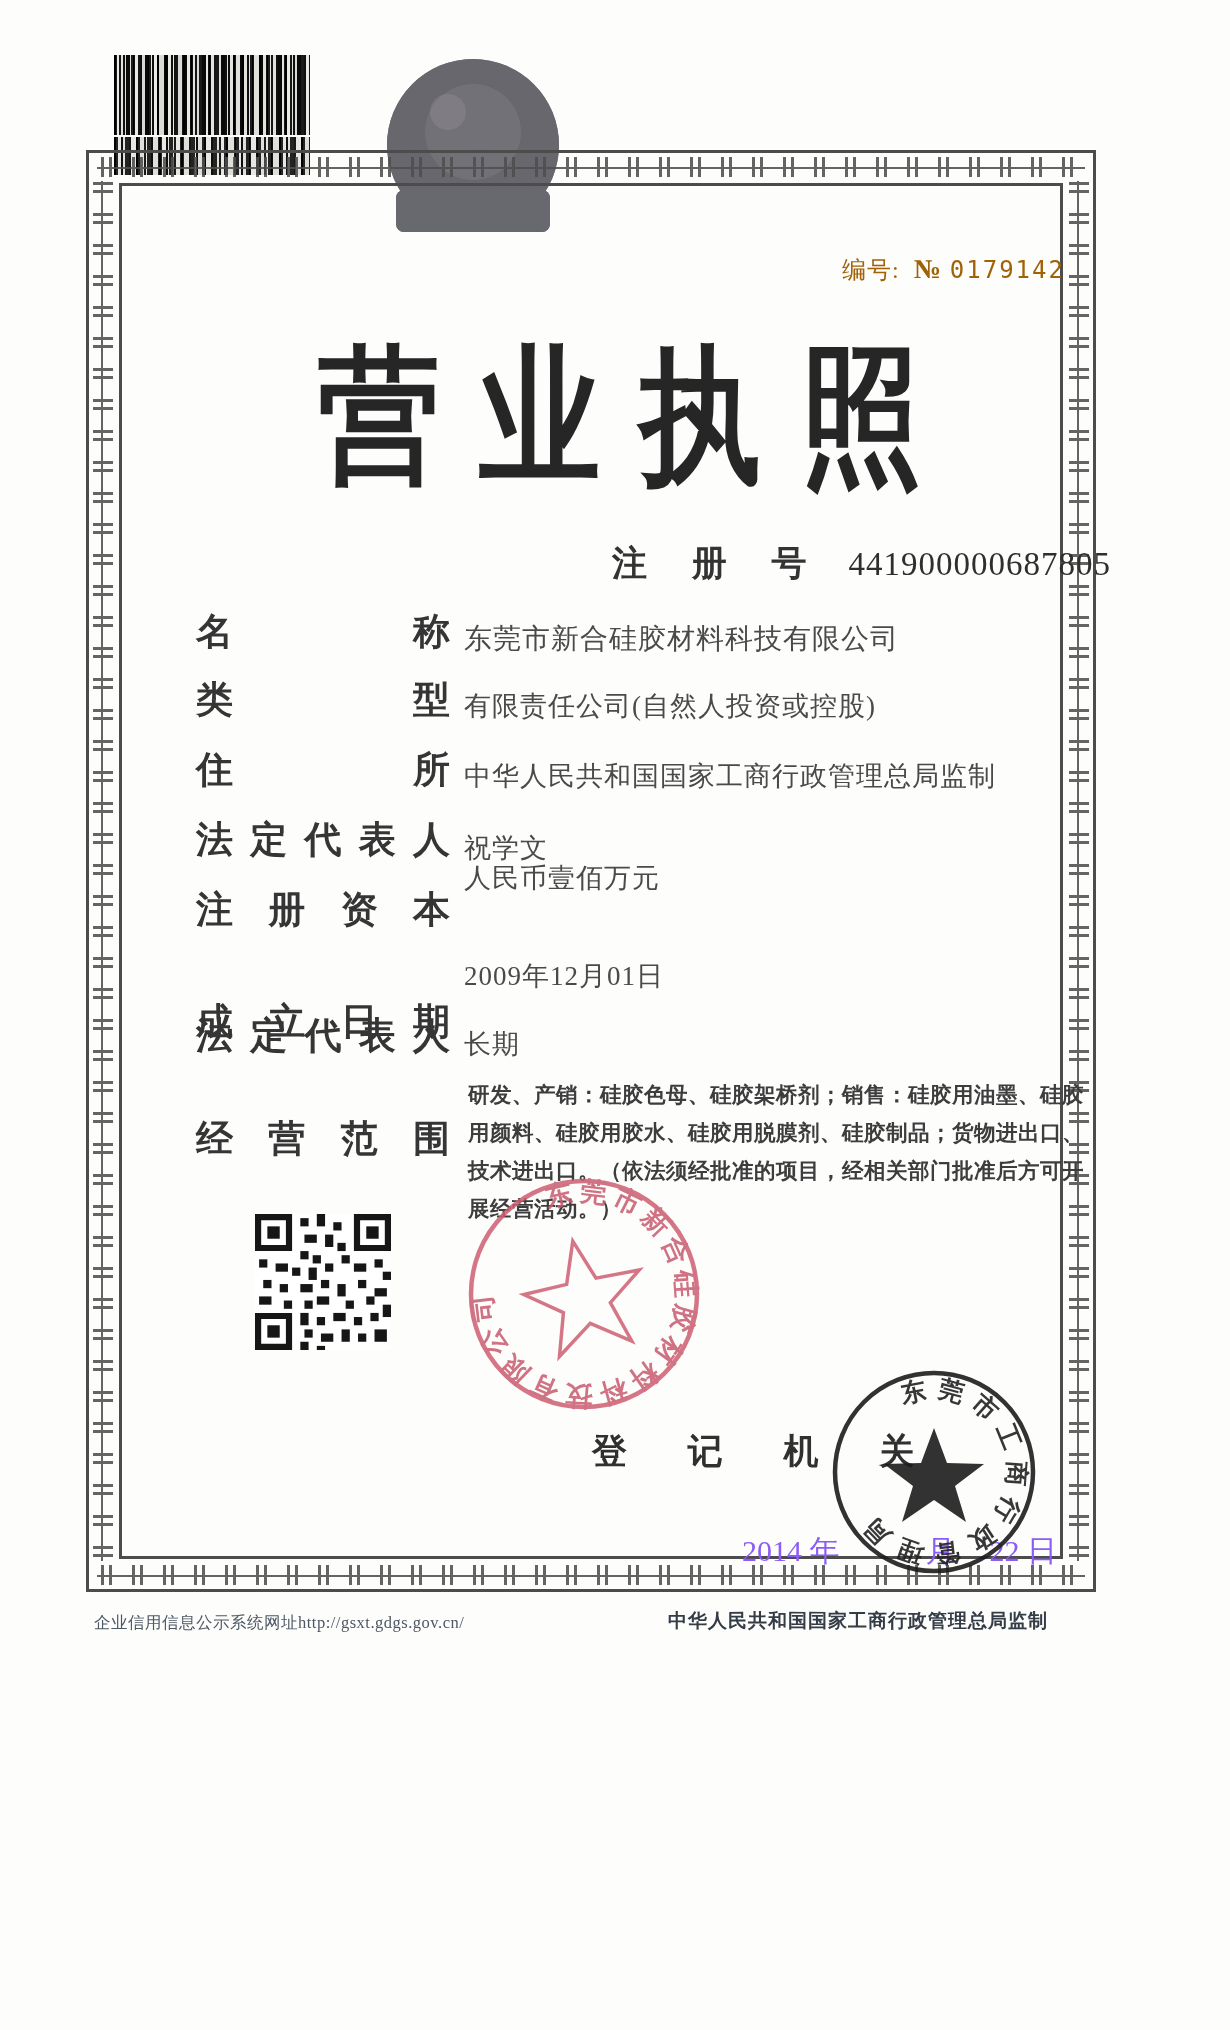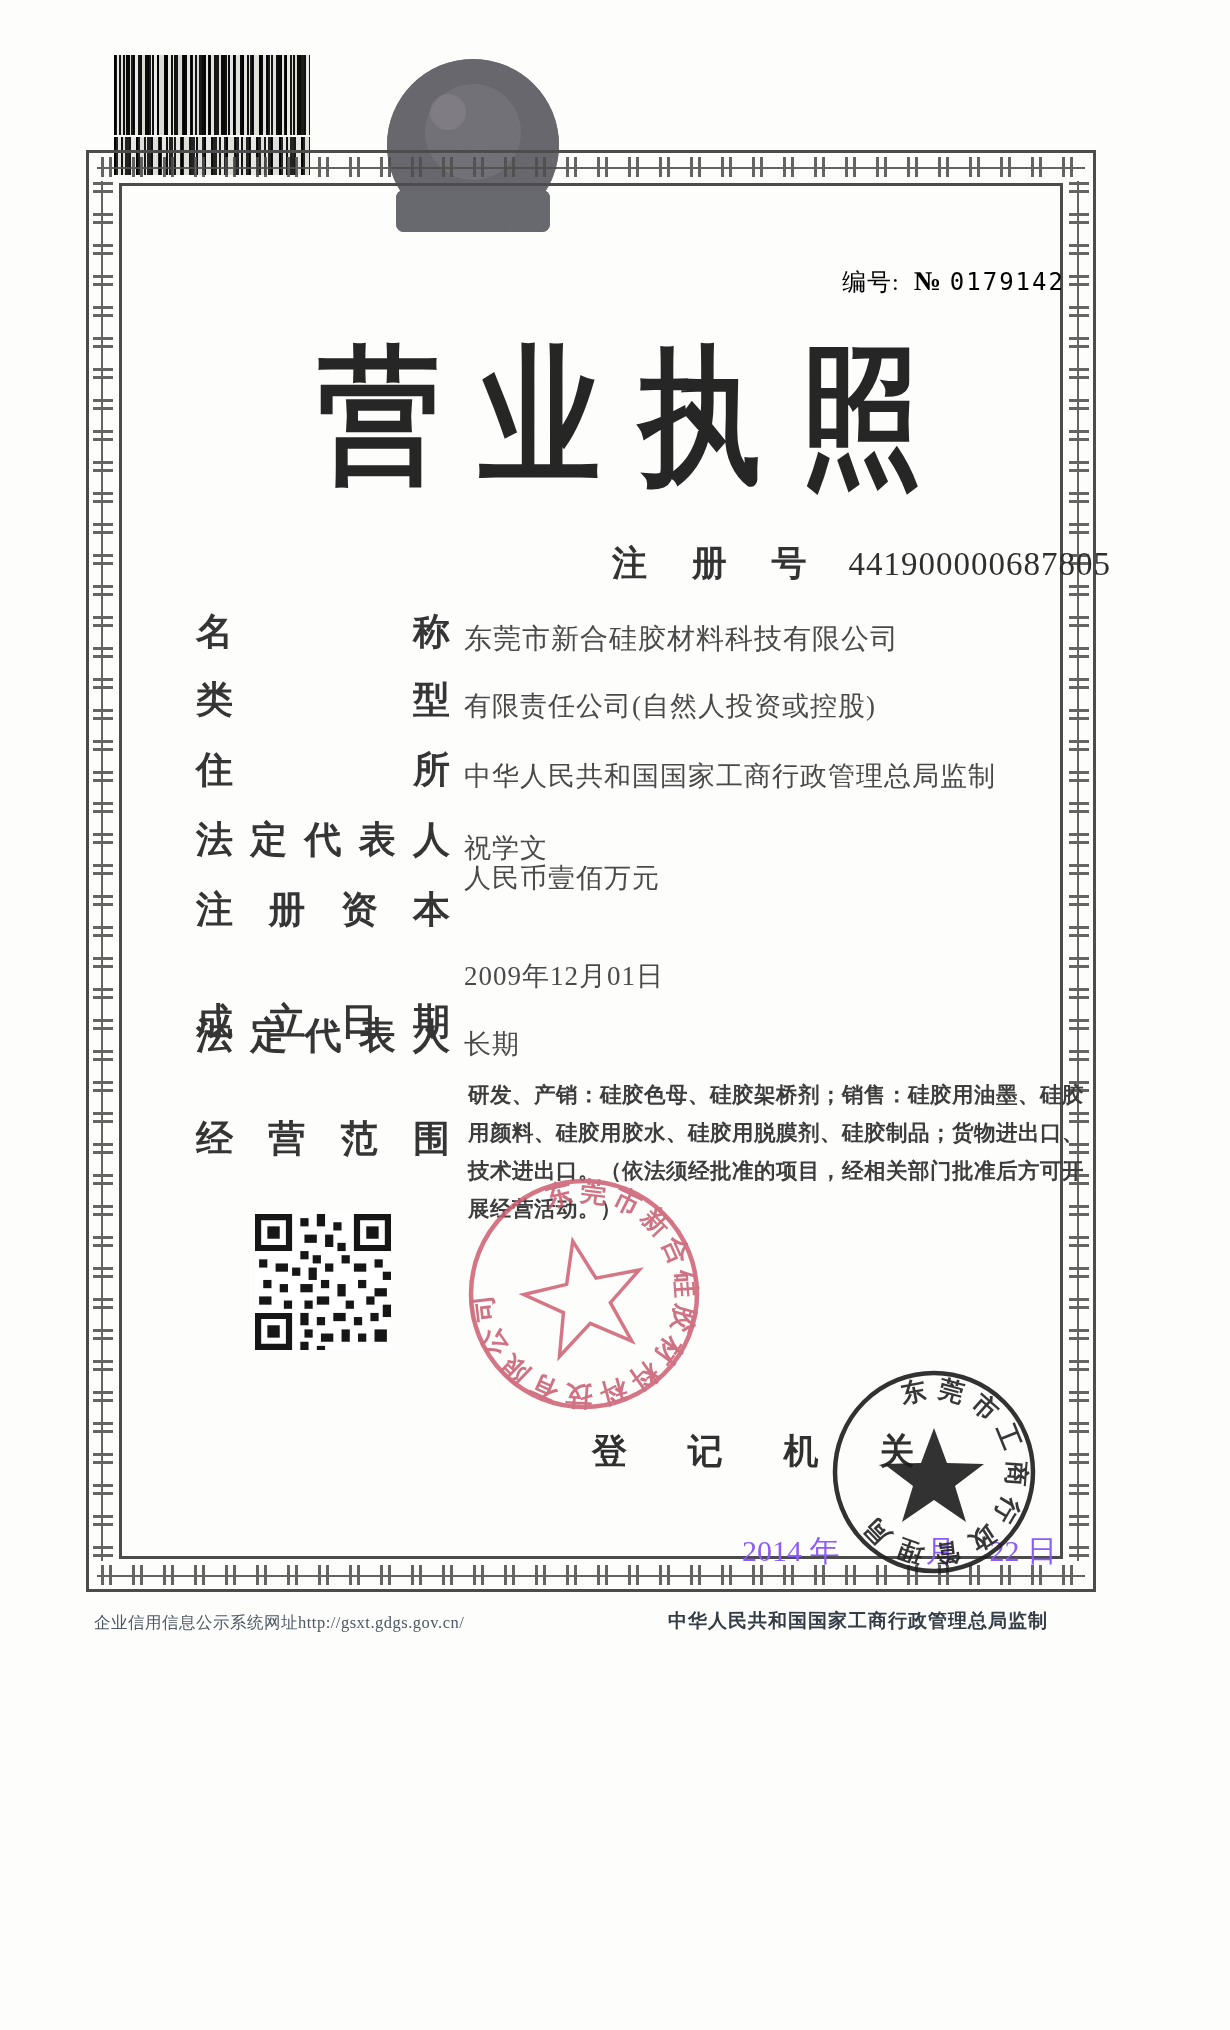--- a/index.html
+++ b/index.html
@@ -48,7 +48,7 @@
   .band-left{left:4px;} .band-right{right:4px;}
 
   
-  .serial{top:266px;left:842px;font-size:24px;color:#000000;letter-spacing:1px;white-space:nowrap;}
+  .serial{top:254px;left:842px;font-size:24px;color:#a16207;letter-spacing:1px;white-space:nowrap;}
   .serial .no-symbol{font-weight:bold;font-size:27px;font-family:"Liberation Serif",serif;margin:0 8px 0 14px;}
   .serial .no-digits{font-family:"DejaVu Sans Mono",monospace;font-size:24px;letter-spacing:2px;}
 

